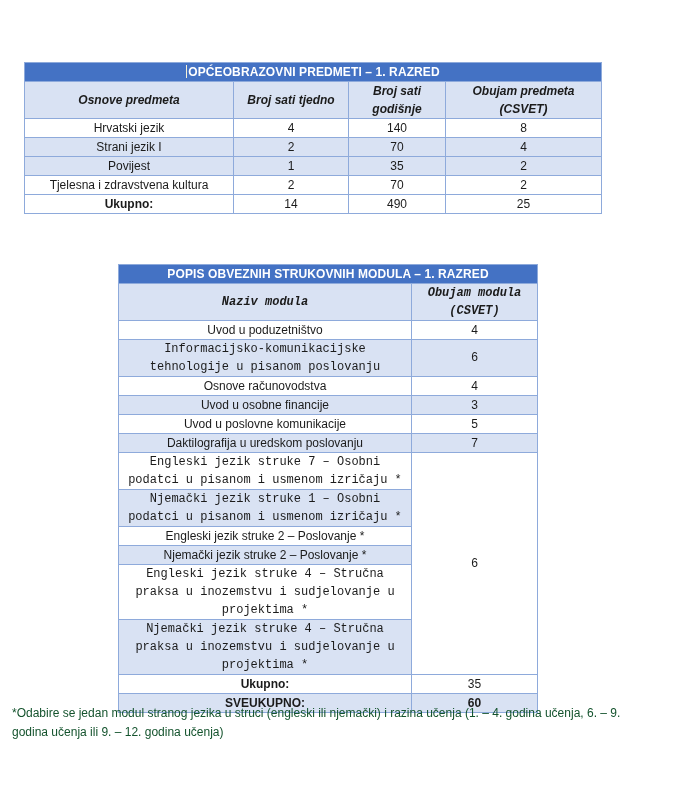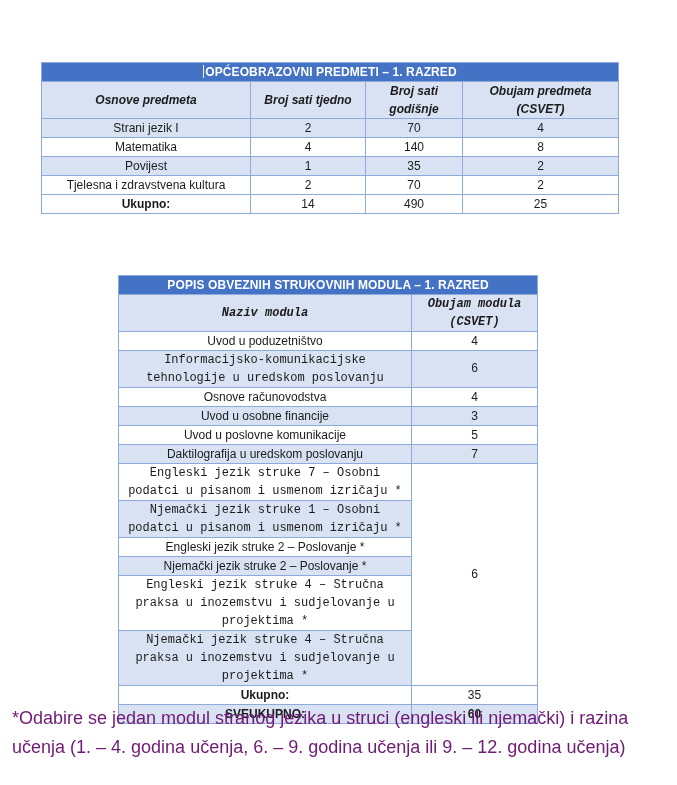--- a/index.html
+++ b/index.html
@@ -25,7 +25,7 @@
     padding: 0 4px;
     overflow: hidden;
   }
-  .t1 { left: 41px; top: 62px; width: 577px; border-radius: 26px; }
+  .t1 { left: 24px; top: 62px; width: 577px; border-radius: 26px; }
   .t2 { left: 118px; top: 275px; width: 419px; }
 
   td.title-cell {

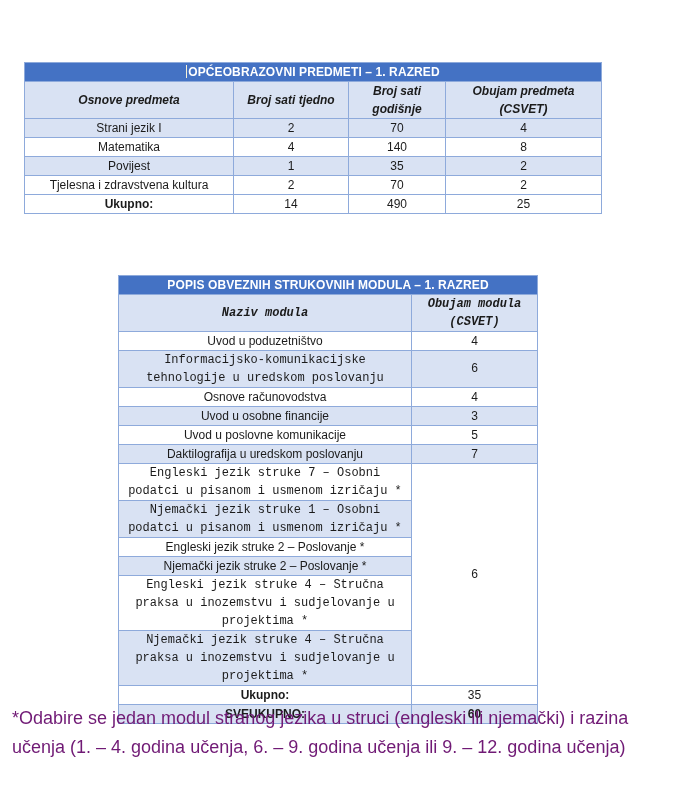--- a/index.html
+++ b/index.html
@@ -99,6 +99,12 @@
       <td class="colhead">Obujam predmeta (CSVET)</td>
     </tr>
     <tr class="h19">
+      <td>Hrvatski jezik</td>
+      <td>4</td>
+      <td>140</td>
+      <td>8</td>
+    </tr>
+    <tr class="h19">
       <td class="alt">Strani jezik I</td>
       <td class="alt">2</td>
       <td class="alt">70</td>

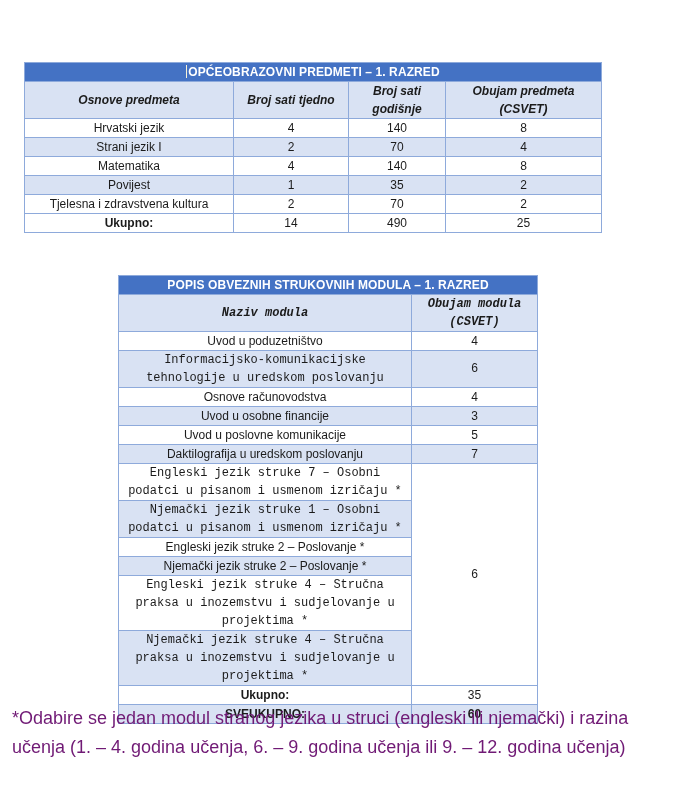--- a/index.html
+++ b/index.html
@@ -111,12 +111,6 @@
       <td class="alt">4</td>
     </tr>
     <tr class="h19">
-      <td>Matematika</td>
-      <td>4</td>
-      <td>140</td>
-      <td>8</td>
-    </tr>
-    <tr class="h19">
       <td class="alt">Povijest</td>
       <td class="alt">1</td>
       <td class="alt">35</td>

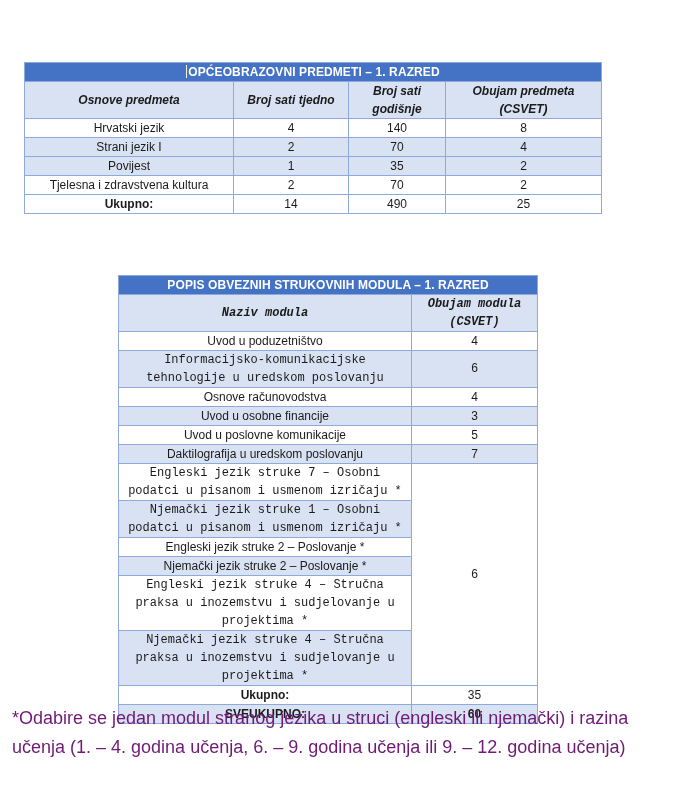--- a/index.html
+++ b/index.html
@@ -26,7 +26,7 @@
     overflow: hidden;
   }
   .t1 { left: 24px; top: 62px; width: 577px; border-radius: 26px; }
-  .t2 { left: 118px; top: 275px; width: 419px; }
+  .t2 { left: 118px; top: 264px; width: 419px; }
 
   td.title-cell {
     background: #4472C4;

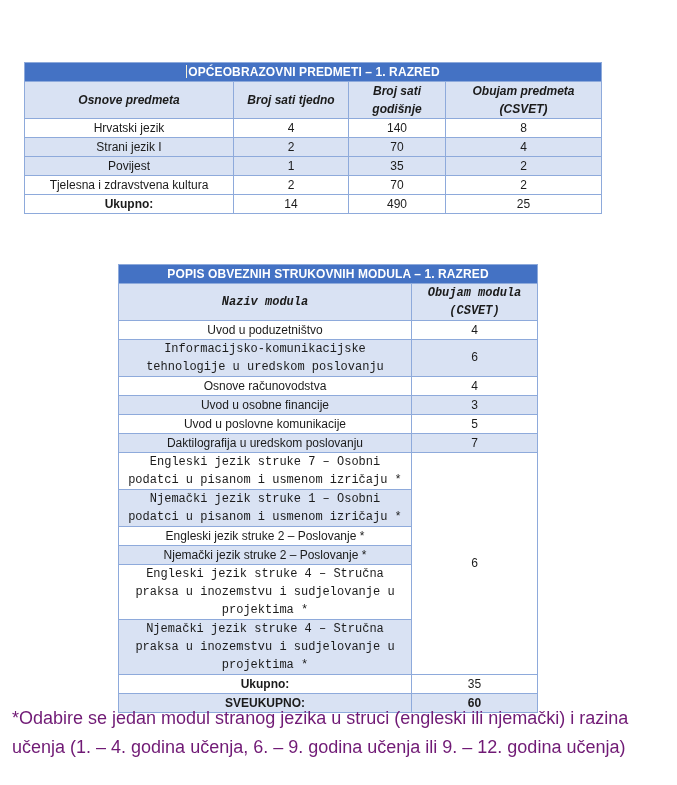--- a/index.html
+++ b/index.html
@@ -149,7 +149,7 @@
       <td>4</td>
     </tr>
     <tr class="h37">
-      <td class="alt">Informacijsko-komunikacijske tehnologije u uredskom poslovanju</td>
+      <td class="alt">Informacijsko-komunikacijske tehnologije u pisanom poslovanju</td>
       <td class="alt">6</td>
     </tr>
     <tr class="h19">

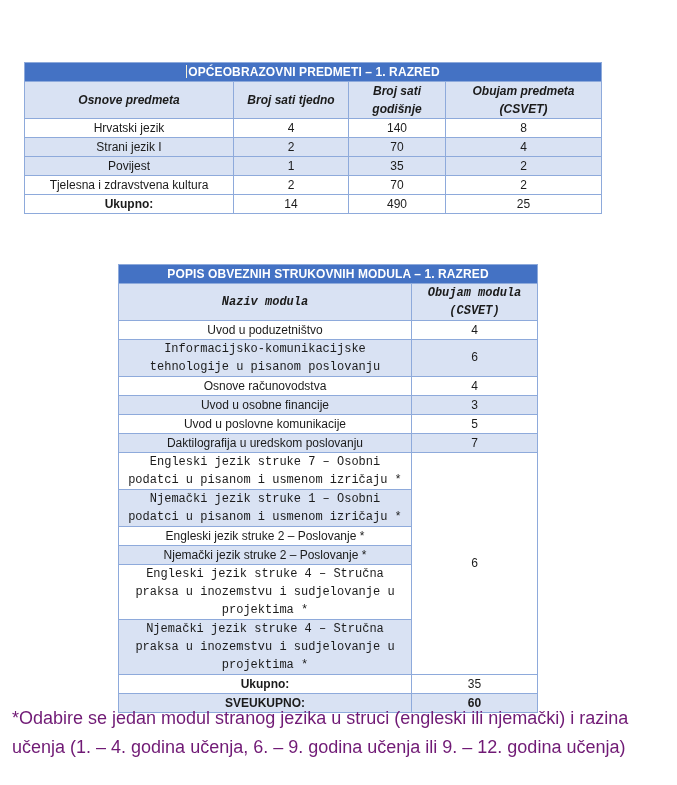--- a/index.html
+++ b/index.html
@@ -70,10 +70,10 @@
     top: 704px;
     width: 646px;
     margin: 0;
-    font-size: 18px;
+    font-size: 12px;
     line-height: 1.6;
     text-align: left;
-    color: #701a75;
+    color: #14532d;
   }
 </style>
 </head>

